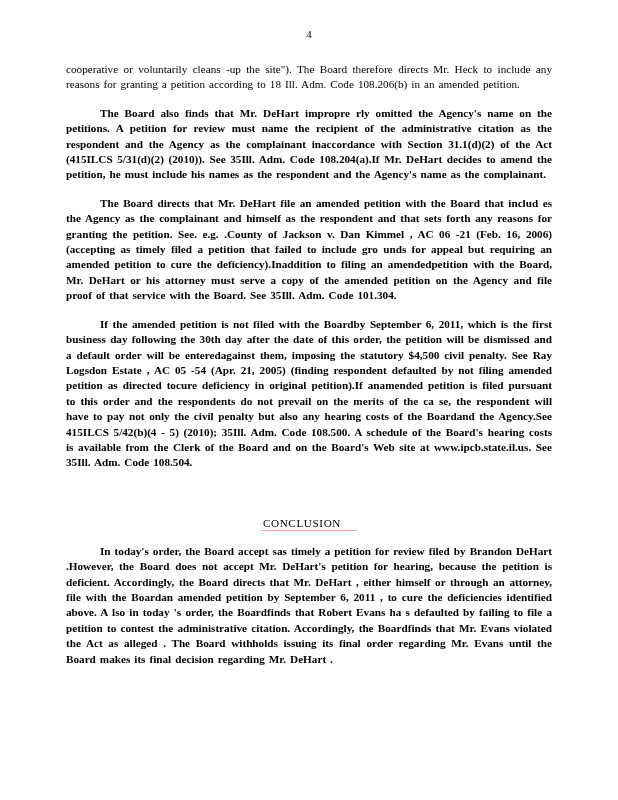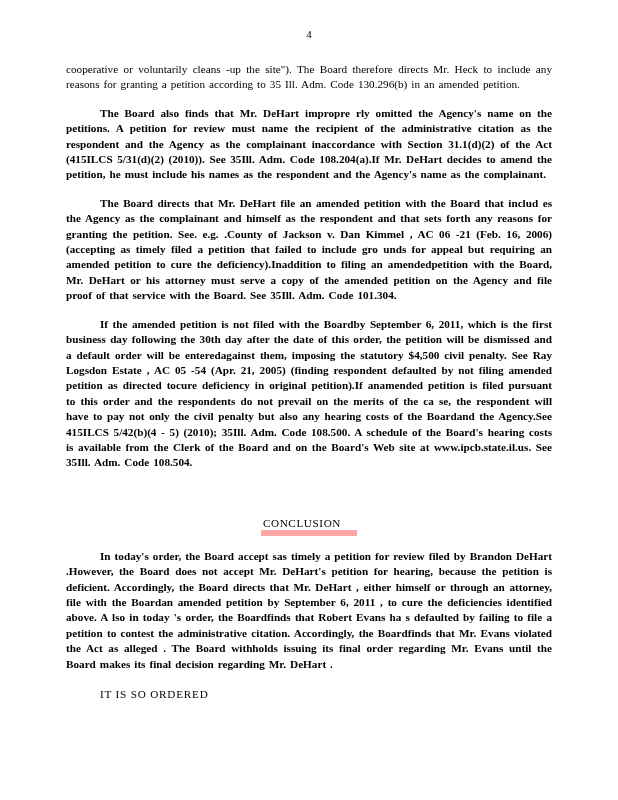--- a/index.html
+++ b/index.html
@@ -66,7 +66,7 @@
   <div class="page-number">4</div>
 
   <div class="body-text">
-    <p>cooperative   or voluntarily   cleans -up the site").   The  Board  therefore  directs  Mr.  Heck  to include  any  reasons   for  granting   a  petition   according   to 35 Ill. Adm.  Code  130.296(b)  in an amended  petition.</p>
+    <p>cooperative   or voluntarily   cleans -up the site").   The  Board  therefore  directs  Mr.  Heck  to include  any  reasons   for  granting   a  petition   according   to 18 Ill. Adm.  Code  108.206(b)  in an amended  petition.</p>
     <p class="indent">The  Board  also finds that Mr. DeHart  impropre rly omitted  the  Agency's   name  on the petitions.   A  petition   for  review   must  name   the  recipient   of the administrative    citation   as  the respondent    and  the Agency   as the complainant    inaccordance    with Section   31.1(d)(2)   of  the Act (415ILCS   5/31(d)(2)  (2010)).  See 35Ill.   Adm.   Code  108.204(a).If   Mr.  DeHart   decides   to amend  the  petition,  he must  include   his names   as the respondent   and  the Agency's   name  as the complainant.</p>
     <p class="indent">The  Board  directs  that  Mr. DeHart  file an amended   petition  with the Board  that includ es the  Agency   as the complainant    and  himself   as the respondent    and that sets forth any reasons   for granting   the  petition.  See.   e.g.  .County  of  Jackson   v. Dan  Kimmel   , AC  06 -21  (Feb.  16, 2006) (accepting   as  timely   filed  a  petition   that  failed  to include   gro unds  for  appeal   but  requiring   an amended   petition   to cure the deficiency).Inaddition      to filing an amendedpetition    with  the Board,  Mr.  DeHart   or his attorney   must  serve  a copy  of the amended   petition   on the Agency   and file  proof  of  that service   with  the Board.   See  35Ill.   Adm.   Code   101.304.</p>
     <p class="indent">If  the amended   petition   is not filed  with the Boardby   September    6, 2011,  which  is the first  business   day  following   the  30th  day  after  the  date  of this order,   the  petition   will  be dismissed   and  a default   order  will be enteredagainst     them,  imposing   the statutory   $4,500   civil penalty.  See  Ray  Logsdon  Estate  , AC  05 -54 (Apr.  21, 2005)  (finding  respondent   defaulted   by not filing amended   petition  as directed  tocure  deficiency   in original  petition).If    anamended  petition   is filed pursuant   to this order  and the respondents    do not prevail   on the merits  of the ca se, the respondent    will  have  to pay not only the civil penalty   but also any hearing   costs of the Boardand    the Agency.See    415ILCS    5/42(b)(4 -  5) (2010);  35Ill.  Adm.   Code   108.500.   A schedule   of the Board's   hearing   costs  is available   from   the Clerk   of the Board   and on the Board's Web  site at www.ipcb.state.il.us.    See  35Ill.   Adm.   Code   108.504.</p>

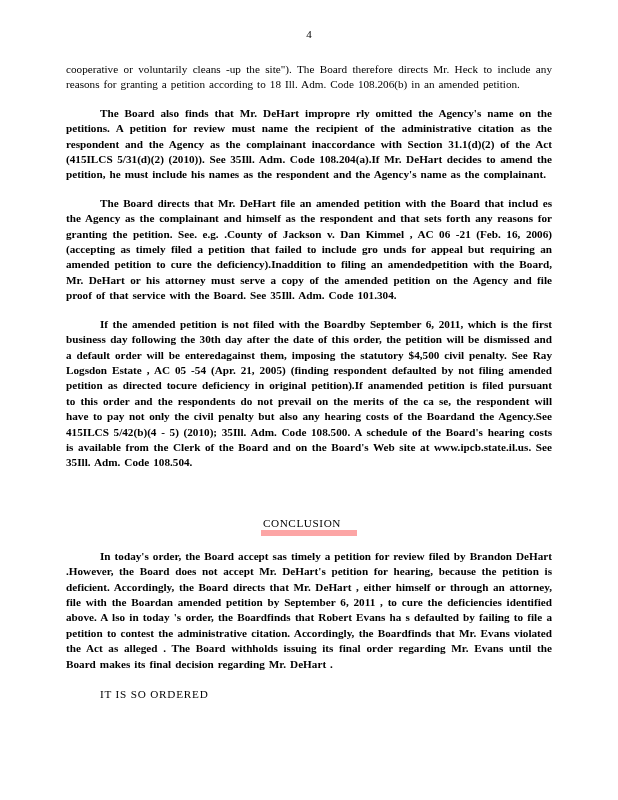--- a/index.html
+++ b/index.html
@@ -47,7 +47,7 @@
     display: inline-block;
     font-size: 11.2px;
     letter-spacing: 0.6px;
-    border-bottom: 6px solid #fca5a5;
+    border-bottom: 1px solid #fca5a5;
     padding: 0 16px 1px 2px;
     margin-top: 33px;
   }

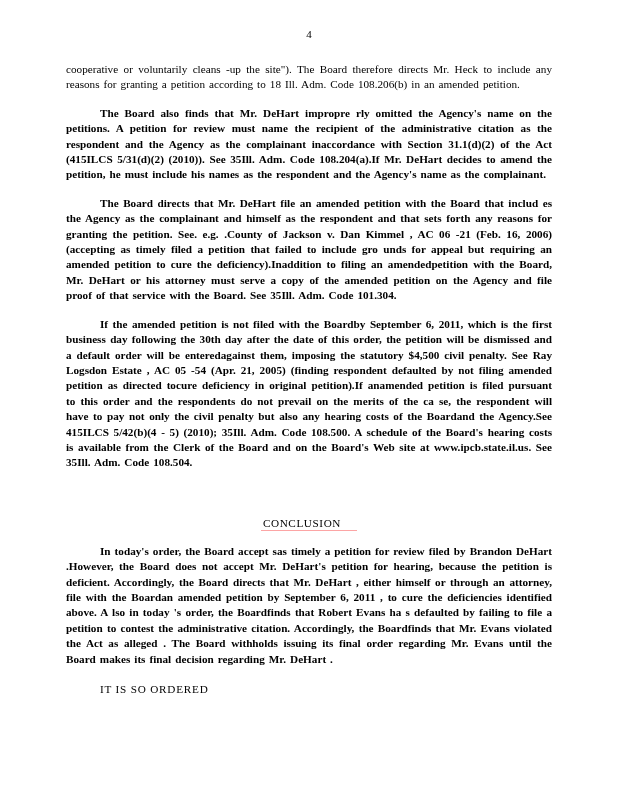--- a/index.html
+++ b/index.html
@@ -77,7 +77,6 @@
 
     <p class="indent">In today's  order,  the  Board  accept sas timely  a petition   for review   filed  by Brandon DeHart .However,   the  Board  does  not accept    Mr. DeHart's  petition   for hearing,   because   the petition   is deficient.   Accordingly,    the  Board  directs  that  Mr. DeHart , either  himself   or through an attorney,   file with  the Boardan   amended   petition  by September   6, 2011 , to cure the deficiencies   identified   above.  A lso in today 's order,  the Boardfinds    that Robert  Evans  ha s defaulted   by failing to file a petition   to contest   the administrative    citation.   Accordingly,    the Boardfinds    that  Mr. Evans  violated  the Act as alleged  .  The  Board  withholds   issuing   its final order  regarding   Mr. Evans   until  the Board  makes   its final  decision   regarding   Mr. DeHart .</p>
 
-    <div class="ordered">IT  IS  SO  ORDERED</div>
   </div>
 
 </div>

